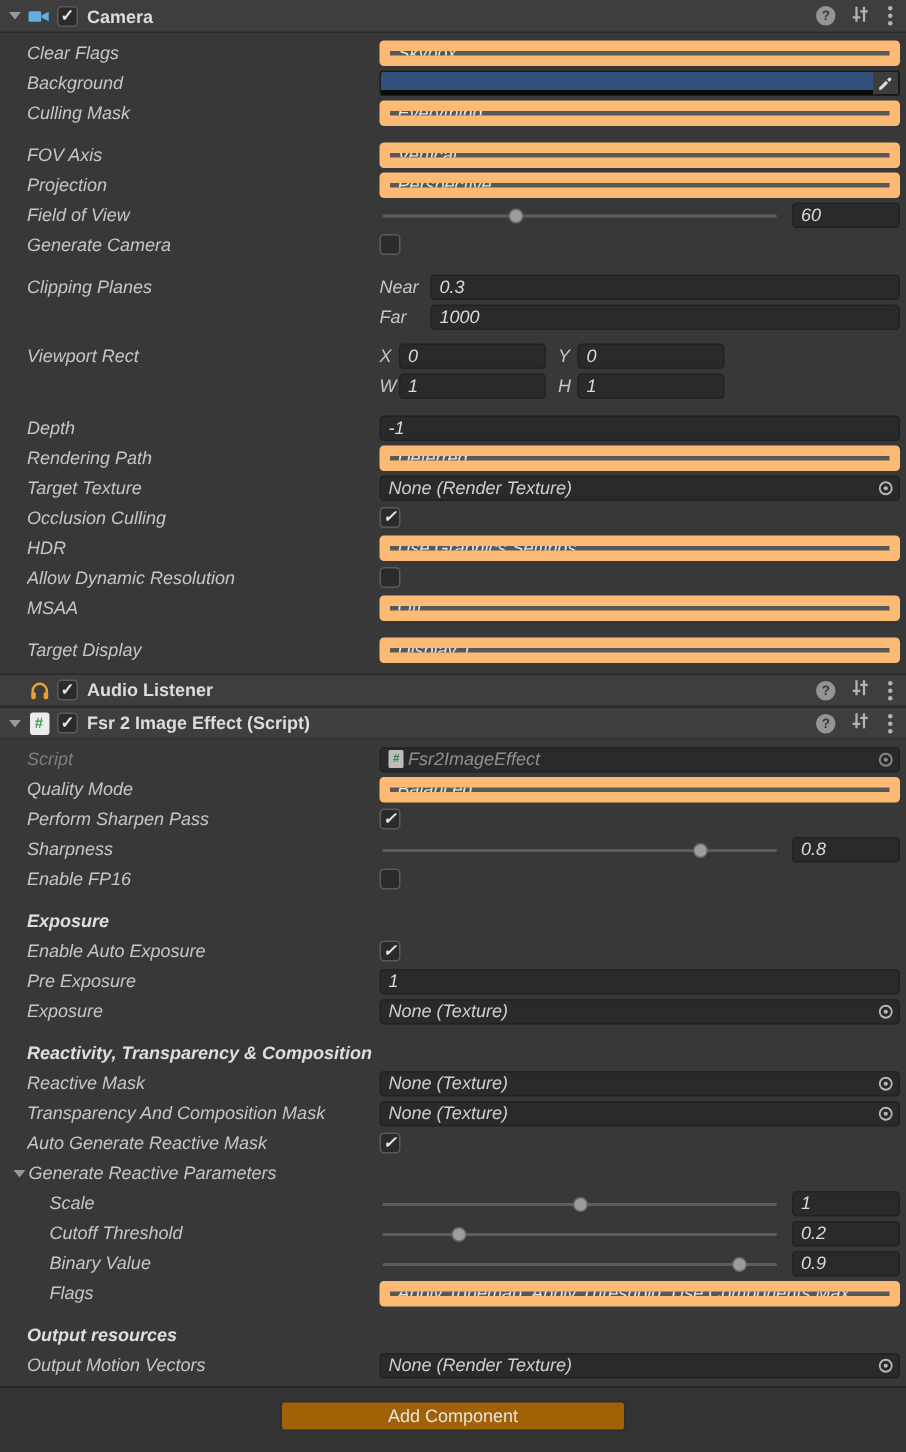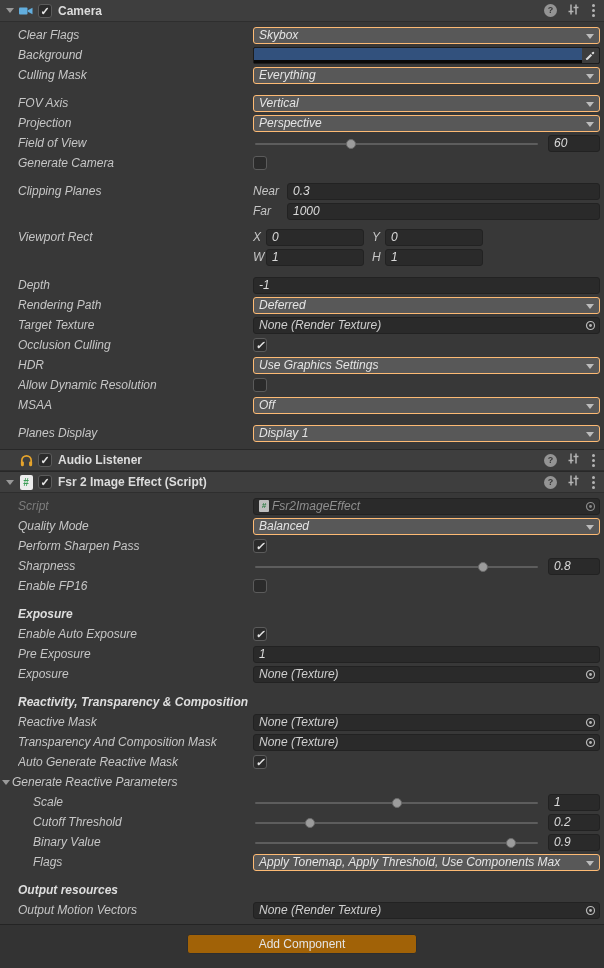--- a/index.html
+++ b/index.html
@@ -63,7 +63,7 @@
   
   .dropdown {
     flex:1; height:17px; min-width:0;
-    background:#585858; border:1px solid #fdba74; border-radius:3px;
+    background:#585858; border:7px solid #fdba74; border-radius:3px;
     display:flex; align-items:center; padding:0 18px 0 5px;
     color:#e4e4e4; position:relative; white-space:nowrap; overflow:hidden;
   }

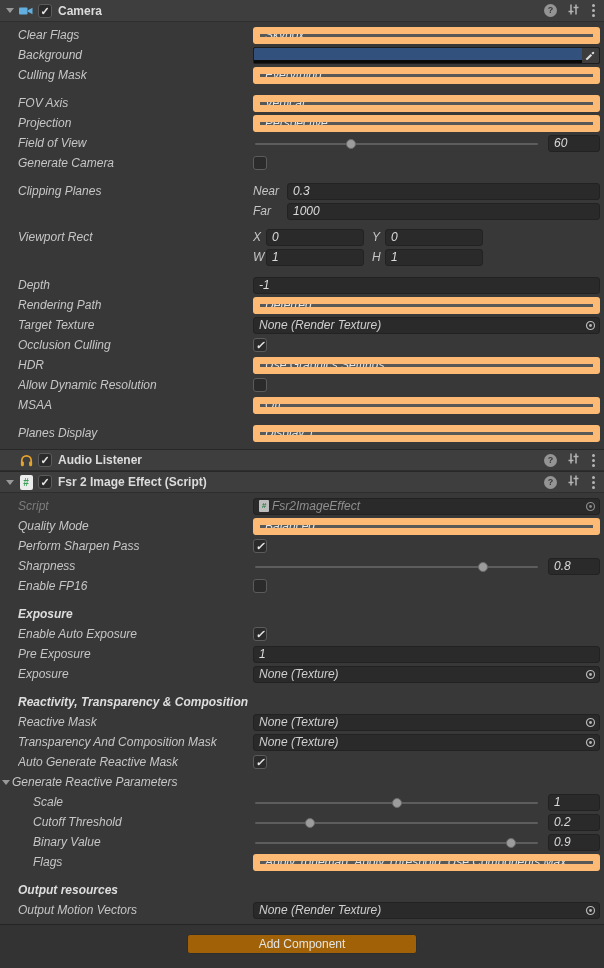--- a/index.html
+++ b/index.html
@@ -91,7 +91,7 @@
   .slider .track { position:absolute; left:2px; right:2px; top:8px; height:2px; background:#5d5d5d; border-radius:1px; }
   .slider .thumb { position:absolute; top:4px; width:10px; height:10px; margin-left:-5px;
     background:#9c9c9c; border:1px solid #6b6b6b; border-radius:50%; }
-  .slider-val { flex:none; width:52px; margin-left:8px; }
+  .slider-val { flex:none; width:72px; margin-left:8px; }
 
   
   .vec { display:flex; align-items:center; width:230px; }

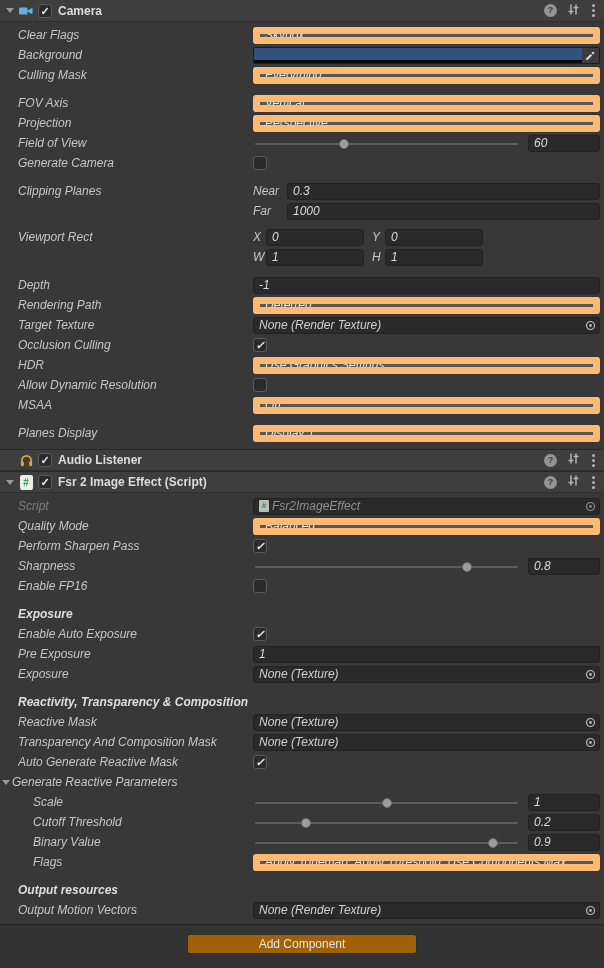--- a/index.html
+++ b/index.html
@@ -338,7 +338,7 @@
     <div class="vspace8"></div>
 
     <div class="row">
-      <div class="label">Planes Display</div>
+      <div class="label">Target Display</div>
       <div class="control">
           <div class="dropdown">
             <span>Display 1</span>

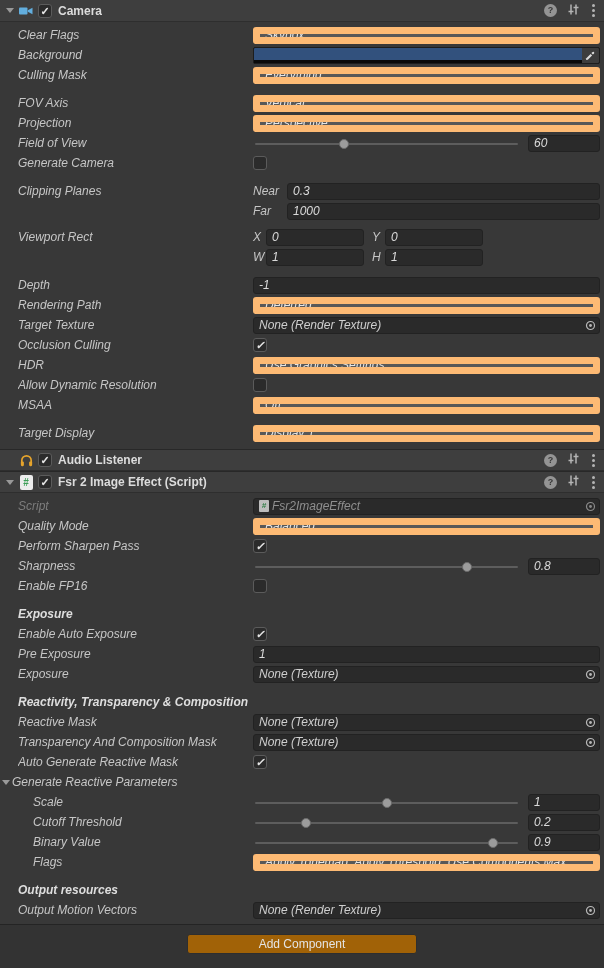--- a/index.html
+++ b/index.html
@@ -57,7 +57,7 @@
 
   .section-row { height:20px; display:flex; align-items:center; padding-left:18px; font-weight:bold; color:#dedede; }
 
-  .fold-row { height:20px; display:flex; align-items:center; }
+  .fold-row { height:20px; display:flex; align-items:center; padding-left:7px; }
   .fold-row .label { color:#c6c6c6; }
 
   

